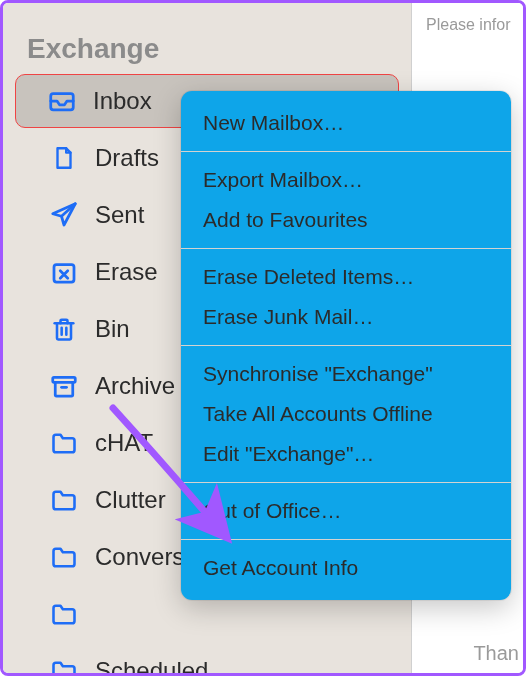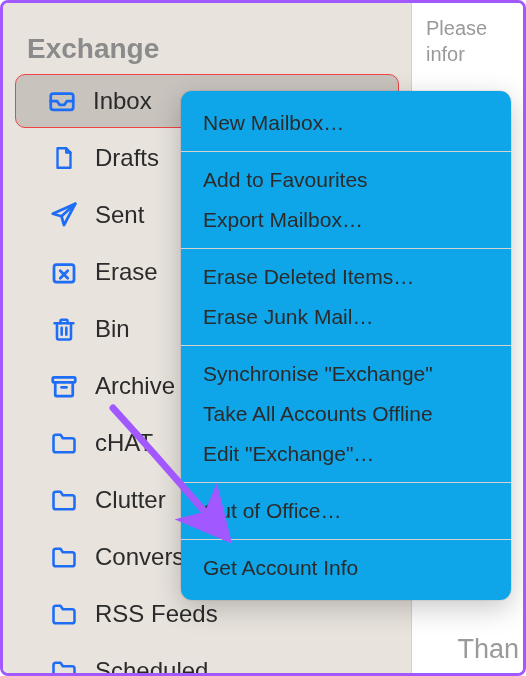--- a/index.html
+++ b/index.html
@@ -73,7 +73,7 @@
     }
     .content-pane .snippet {
       color: #9a9a9a;
-      font-size: 20px;
+      font-size: 16px;
       line-height: 1.3;
     }
     .content-pane .snippet-bottom {

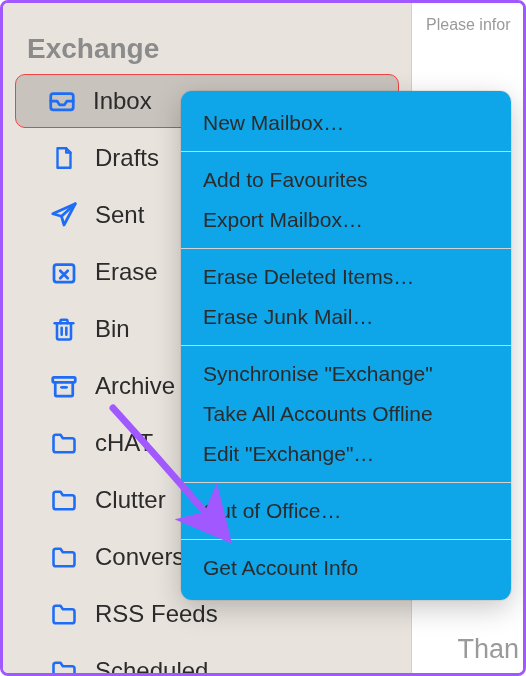--- a/index.html
+++ b/index.html
@@ -233,8 +233,8 @@
     </div>
     <div class="menu-divider"></div>
     <div class="menu-group">
+      <div class="menu-item">Export Mailbox…</div>
       <div class="menu-item">Add to Favourites</div>
-      <div class="menu-item">Export Mailbox…</div>
     </div>
     <div class="menu-divider"></div>
     <div class="menu-group">

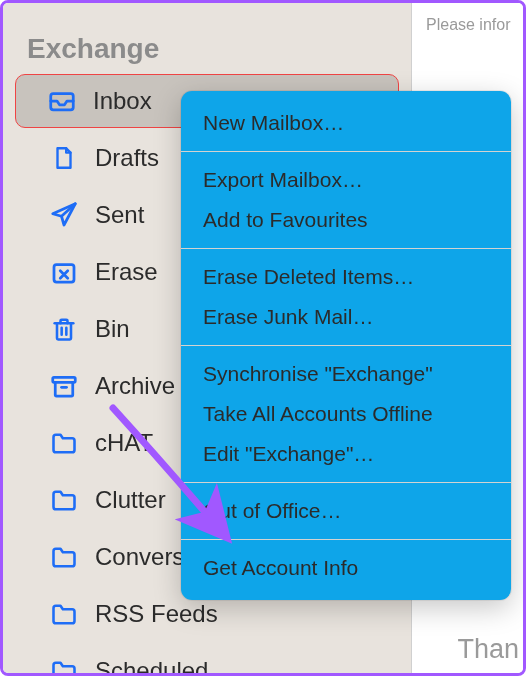--- a/index.html
+++ b/index.html
@@ -209,7 +209,6 @@
     <path d="M3 7a2 2 0 0 1 2-2h4l2 3h8a2 2 0 0 1 2 2v8a2 2 0 0 1-2 2H5a2 2 0 0 1-2-2V7z"></path>
   </svg>
 </span>
-        <span class="label">RSS Feeds</span>
       </div>
       <div class="sidebar-item">
         <span class="icon">

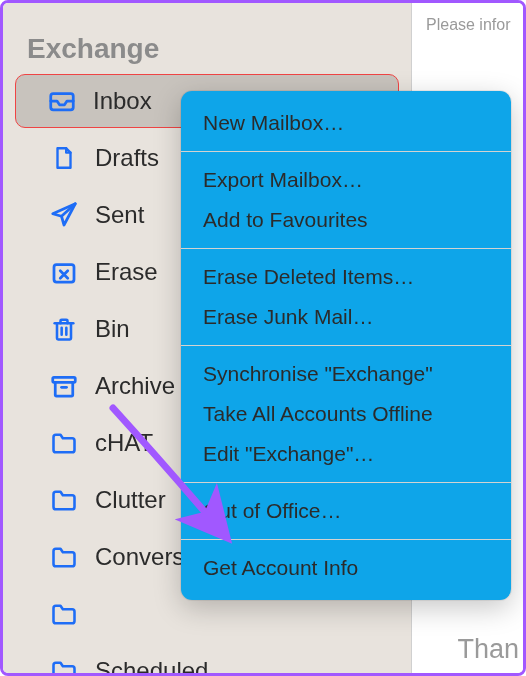--- a/index.html
+++ b/index.html
@@ -81,7 +81,7 @@
       bottom: 8px;
       right: 4px;
       color: #9a9a9a;
-      font-size: 27px;
+      font-size: 20px;
     }
     .context-menu {
       position: absolute;

